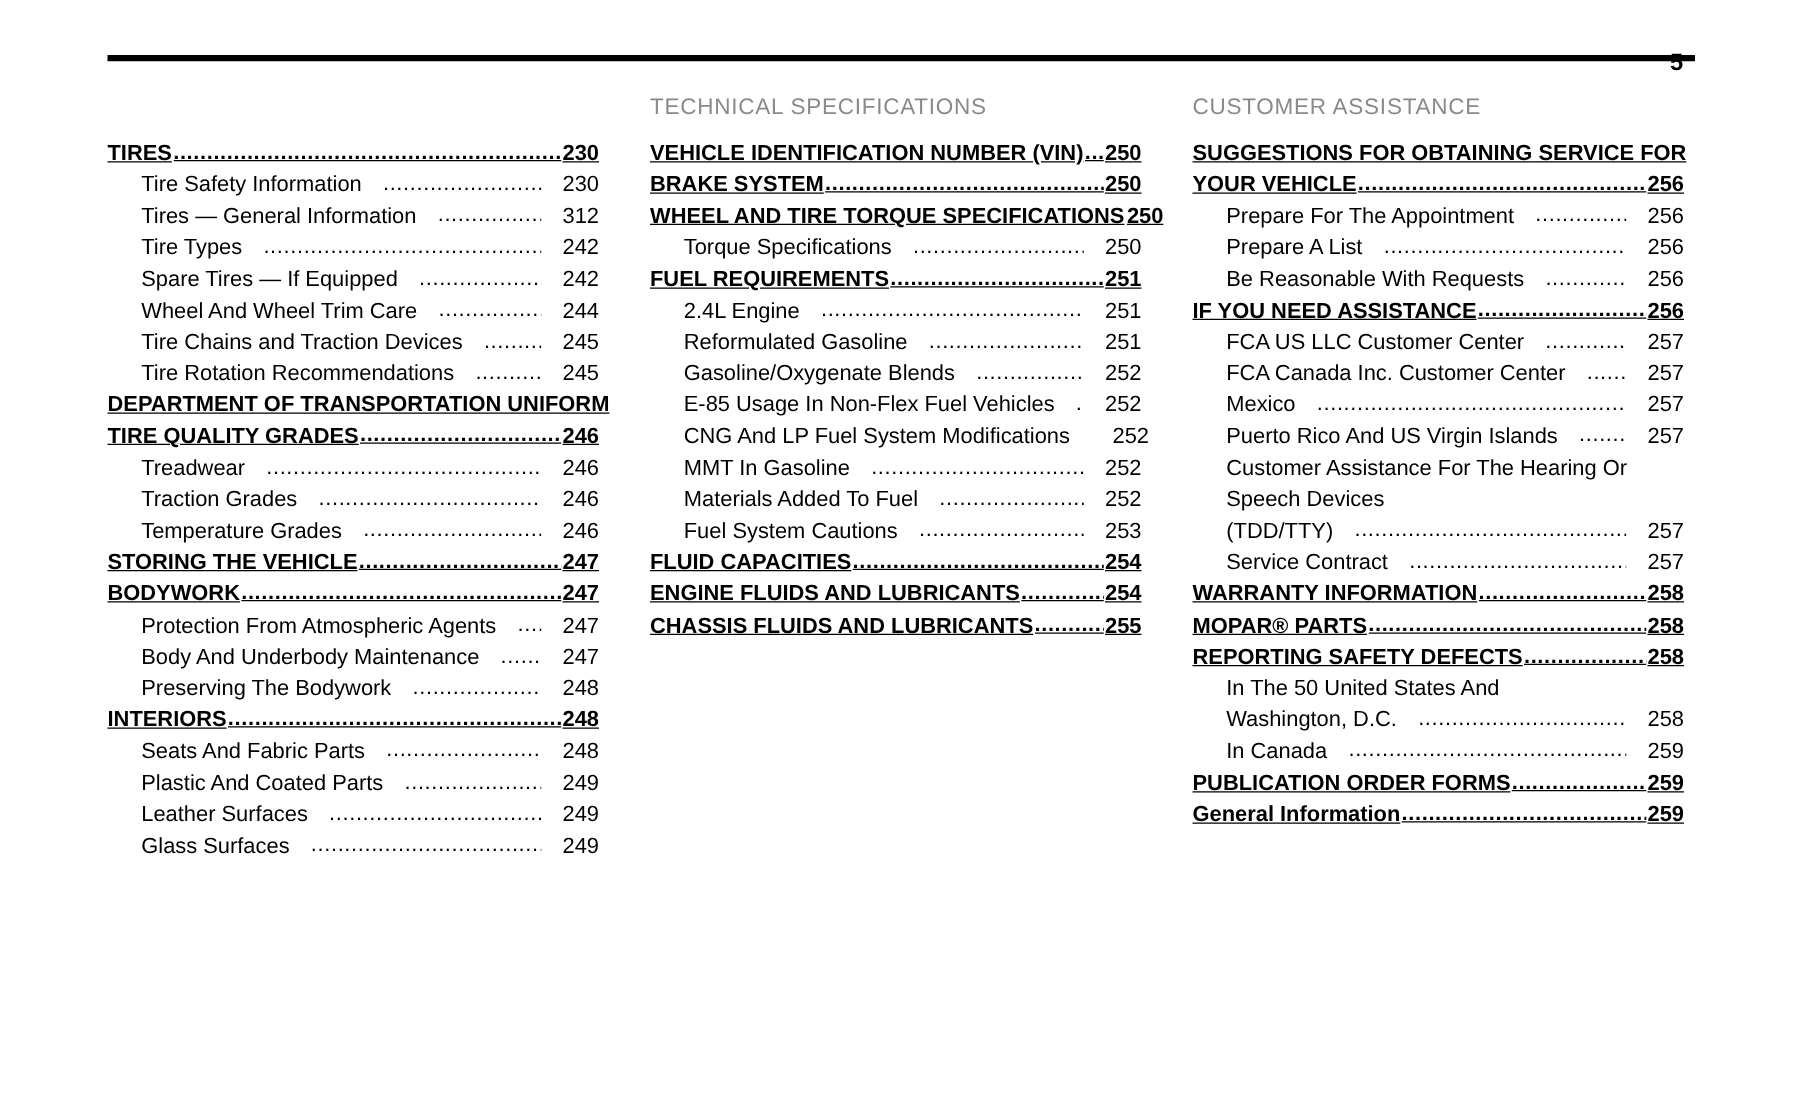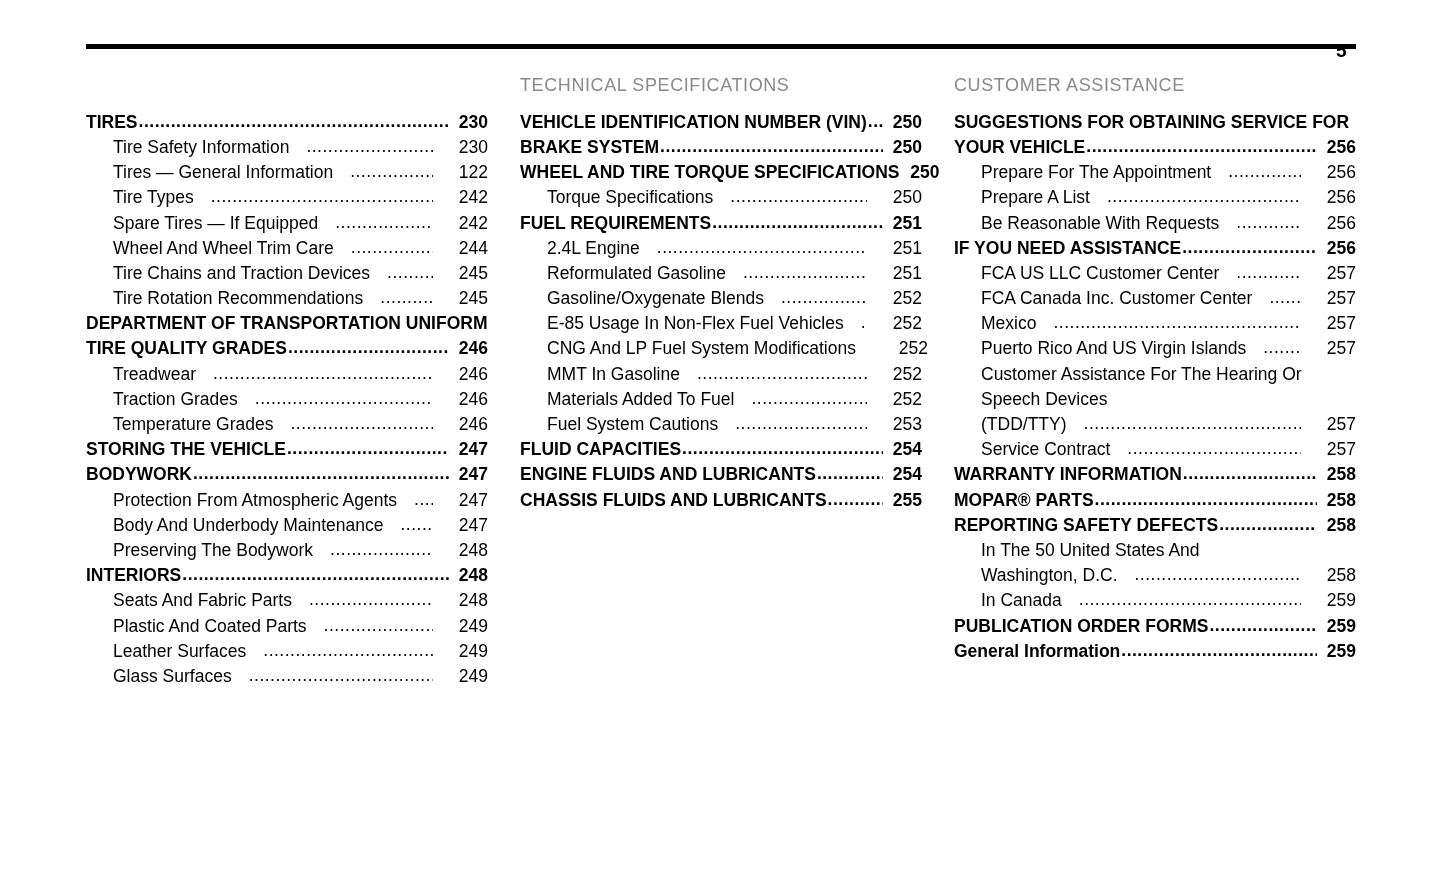--- a/index.html
+++ b/index.html
@@ -99,6 +99,7 @@
   li.lvl1 {
     font-weight: bold;
     padding-left: 0;
+    text-decoration: underline;
   }
   li.lvl1 .pg {
     font-weight: bold;

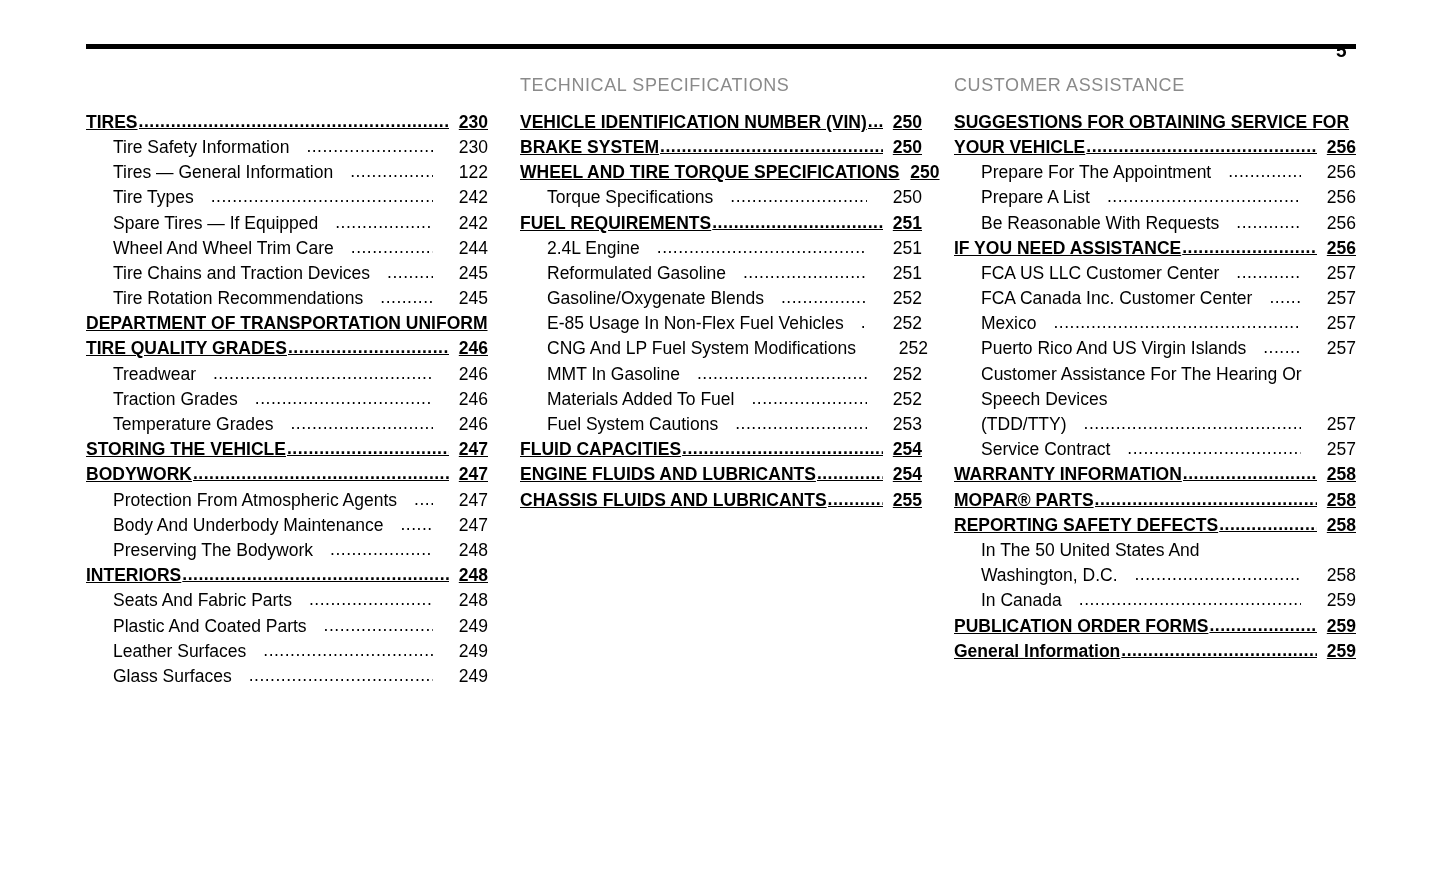--- a/index.html
+++ b/index.html
@@ -93,7 +93,7 @@
   }
   li.entry .pg {
     white-space: nowrap;
-    text-align: right;
+    text-align: left;
   }
   
   li.lvl1 {

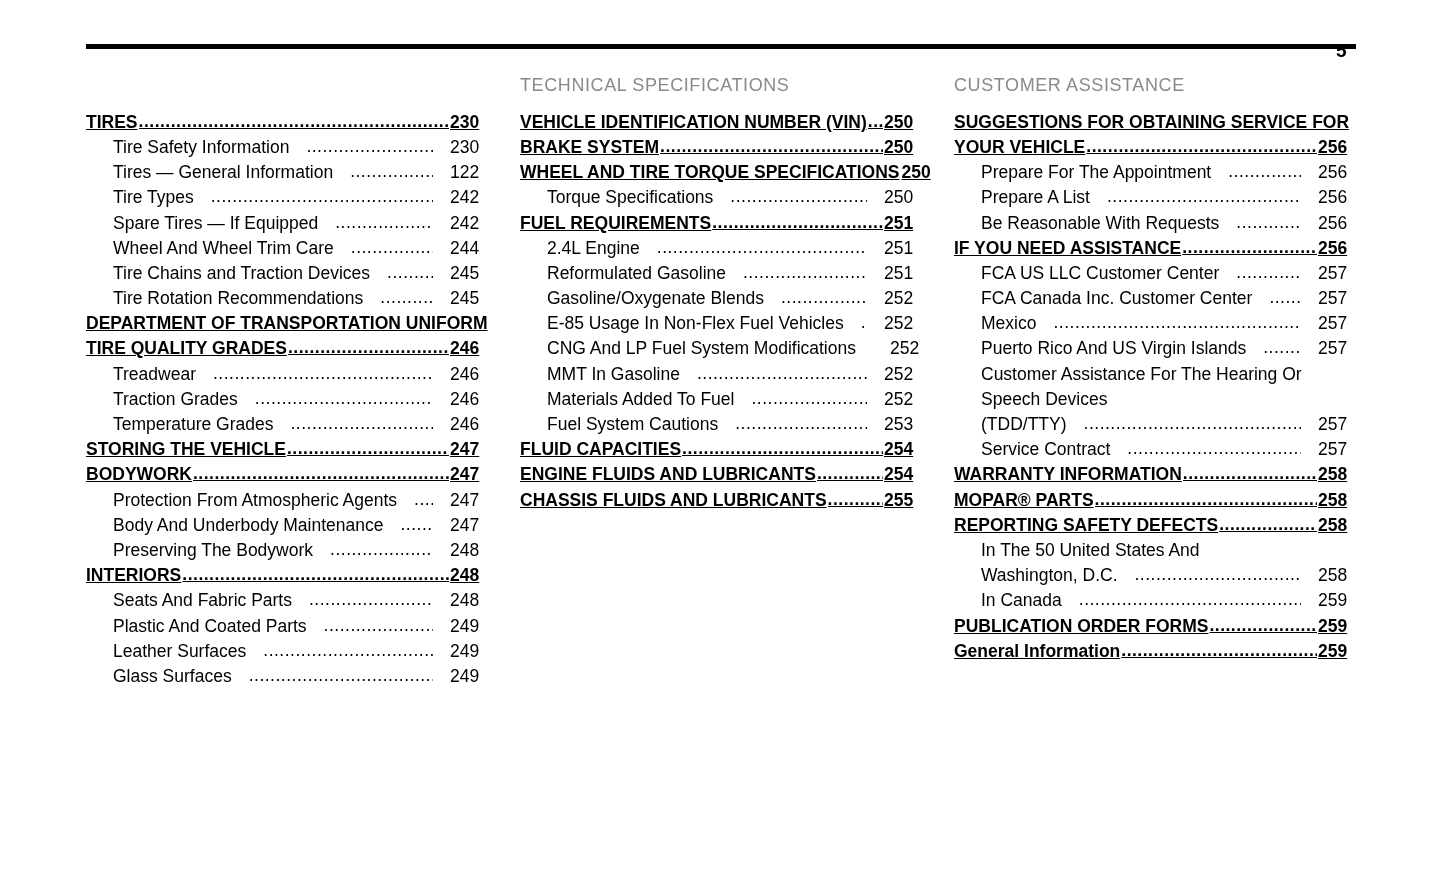--- a/index.html
+++ b/index.html
@@ -145,7 +145,7 @@
           <li class="entry lvl2">
             <span class="label">Tires — General Information</span>
             <span class="dots">........................................................................................................</span>
-            <span class="pg">122</span>
+            <span class="pg">312</span>
           </li>
           <li class="entry lvl2">
             <span class="label">Tire Types</span>

